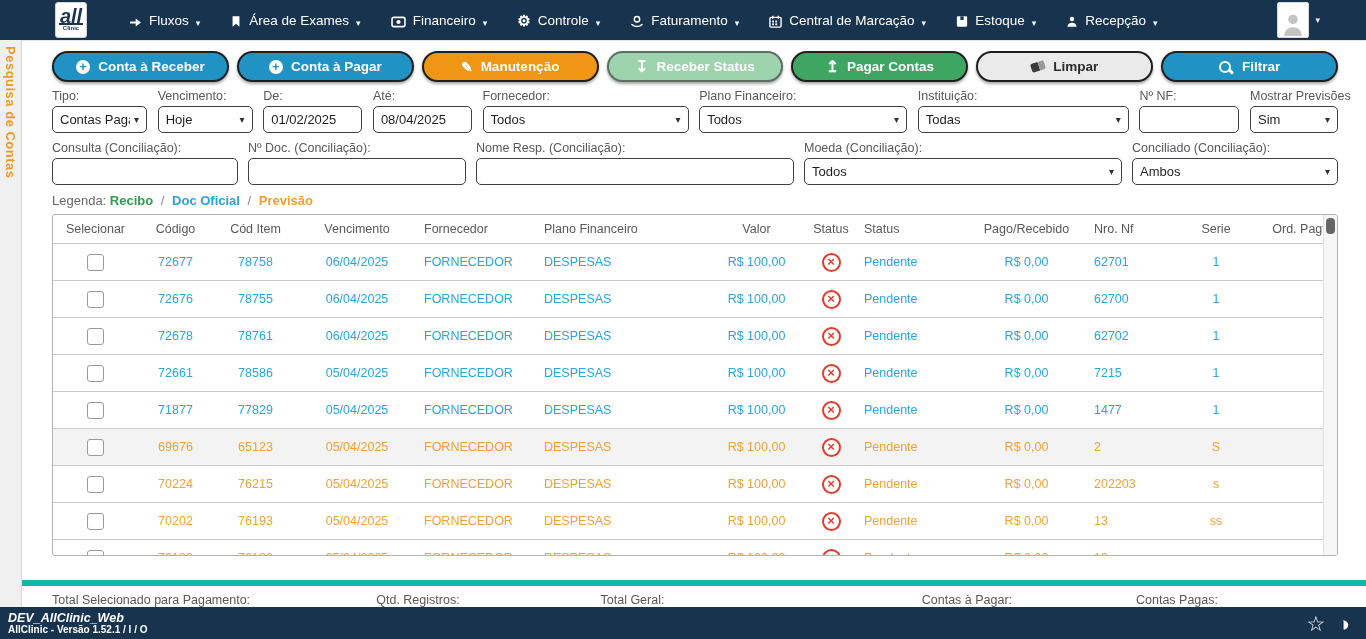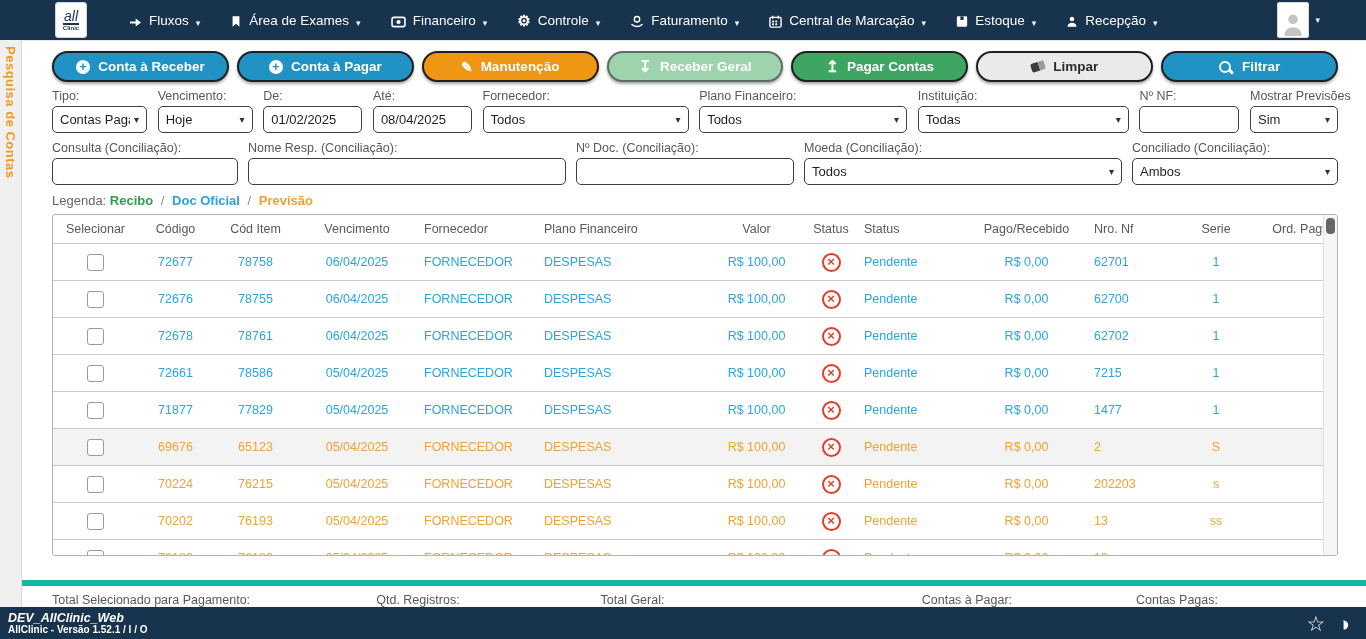--- a/index.html
+++ b/index.html
@@ -10,7 +10,7 @@
   .navbar{height:40px;background:#17334e;display:flex;align-items:center;color:#fff;flex:0 0 auto;}
   .logo{width:30px;height:34px;margin-left:55px;background:#fff;border:1px solid #cfd6dd;border-radius:3px;
         display:flex;flex-direction:column;align-items:center;justify-content:center;color:#1b3450;flex:0 0 auto;cursor:pointer;}
-  .logo-top{font-weight:normal;font-size:14px;line-height:13px;border-bottom:2px solid #1b3450;padding:0 1px;font-style:italic;}
+  .logo-top{font-weight:bold;font-size:20px;line-height:13px;border-bottom:2px solid #1b3450;padding:0 1px;font-style:italic;}
   .logo-bottom{font-size:6px;font-weight:bold;}
   .nav-items{display:flex;margin-left:42px;gap:30px;align-items:center;}
   .nav-item{display:flex;align-items:flex-end;gap:7px;font-size:13.5px;cursor:pointer;white-space:nowrap;}

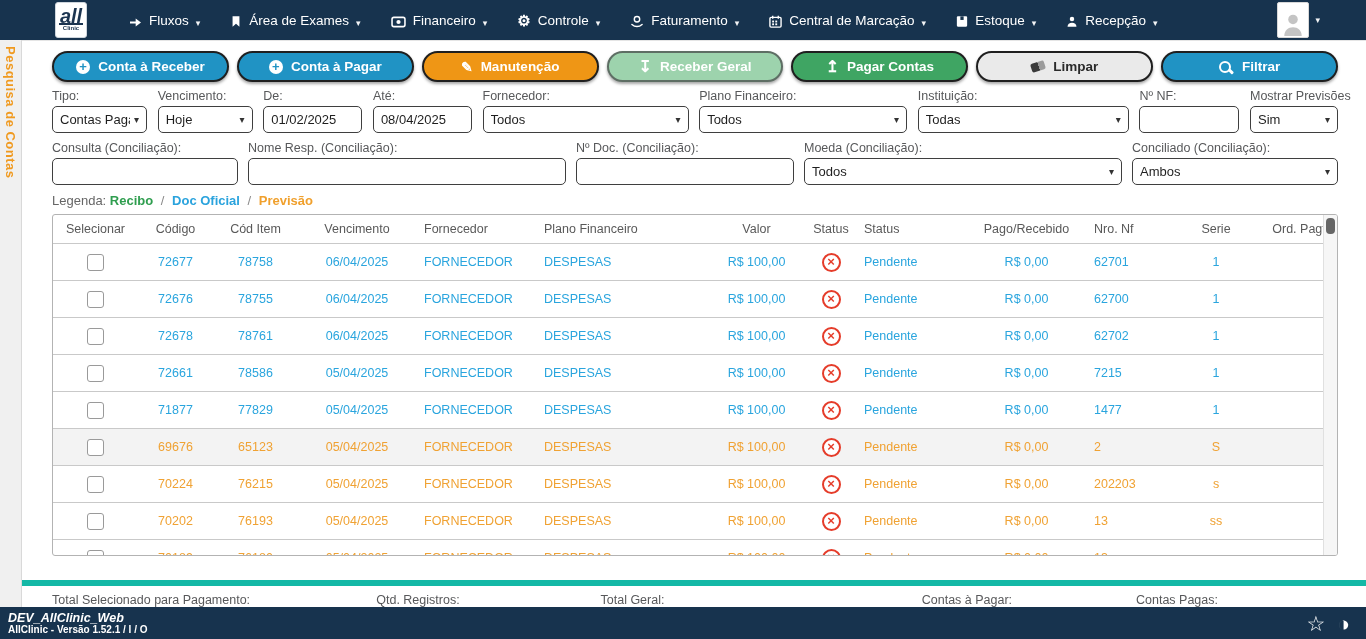--- a/index.html
+++ b/index.html
@@ -241,7 +241,7 @@
             <span class="ic" data-name="download-icon">
               <span class="uni" style="font-size:16px;">↧</span>
             </span>
-            <span class="btn-label" data-name="button-label">Receber Geral</span>
+            <span class="btn-label" data-name="button-label">Receber Status</span>
           </button>
           <button class="btn btn-green" data-name="pagar-contas-button">
             <span class="ic" data-name="upload-icon">

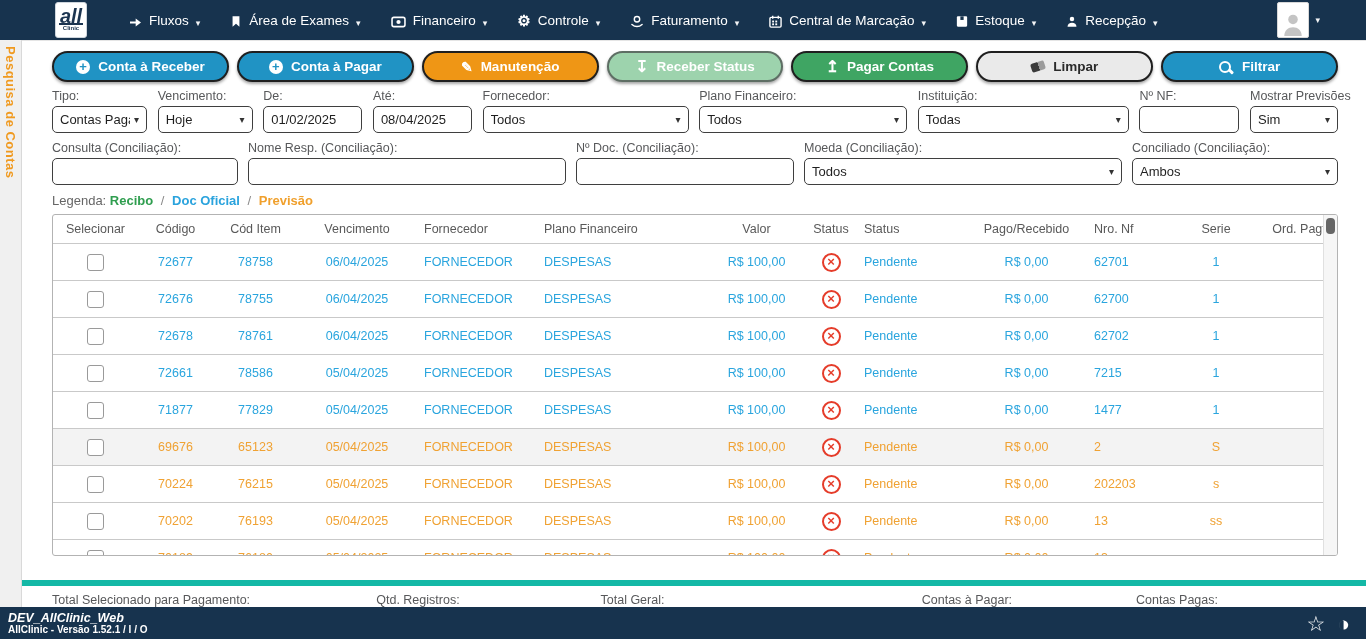--- a/index.html
+++ b/index.html
@@ -324,13 +324,13 @@
             <label class="flabel" data-name="filter-label-consulta">Consulta (Conciliação):</label>
             <input class="tinput" data-name="filter-consulta-input" value="" style="">
           </div>
+          <div class="field" data-name="filter-field-doc">
+            <label class="flabel" data-name="filter-label-doc">Nº Doc. (Conciliação):</label>
+            <input class="tinput" data-name="filter-doc-input" value="" style="">
+          </div>
           <div class="field" data-name="filter-field-nome-resp">
             <label class="flabel" data-name="filter-label-nome-resp">Nome Resp. (Conciliação):</label>
             <input class="tinput" data-name="filter-nome-resp-input" value="" style="">
-          </div>
-          <div class="field" data-name="filter-field-doc">
-            <label class="flabel" data-name="filter-label-doc">Nº Doc. (Conciliação):</label>
-            <input class="tinput" data-name="filter-doc-input" value="" style="">
           </div>
           <div class="field" data-name="filter-field-moeda">
             <label class="flabel" data-name="filter-label-moeda">Moeda (Conciliação):</label>

